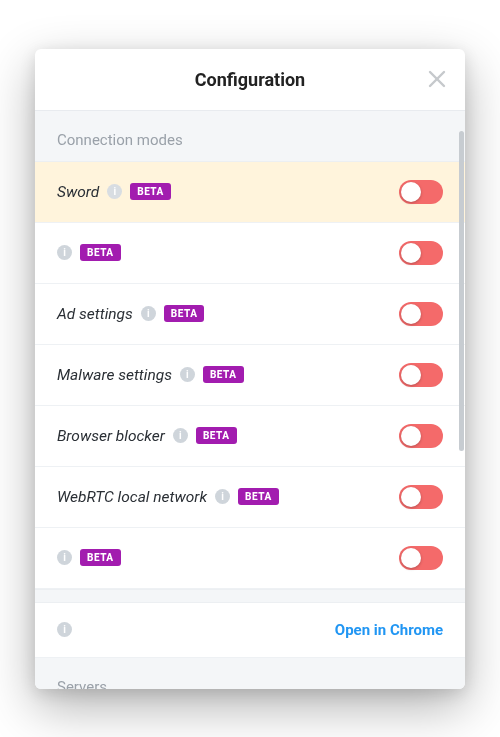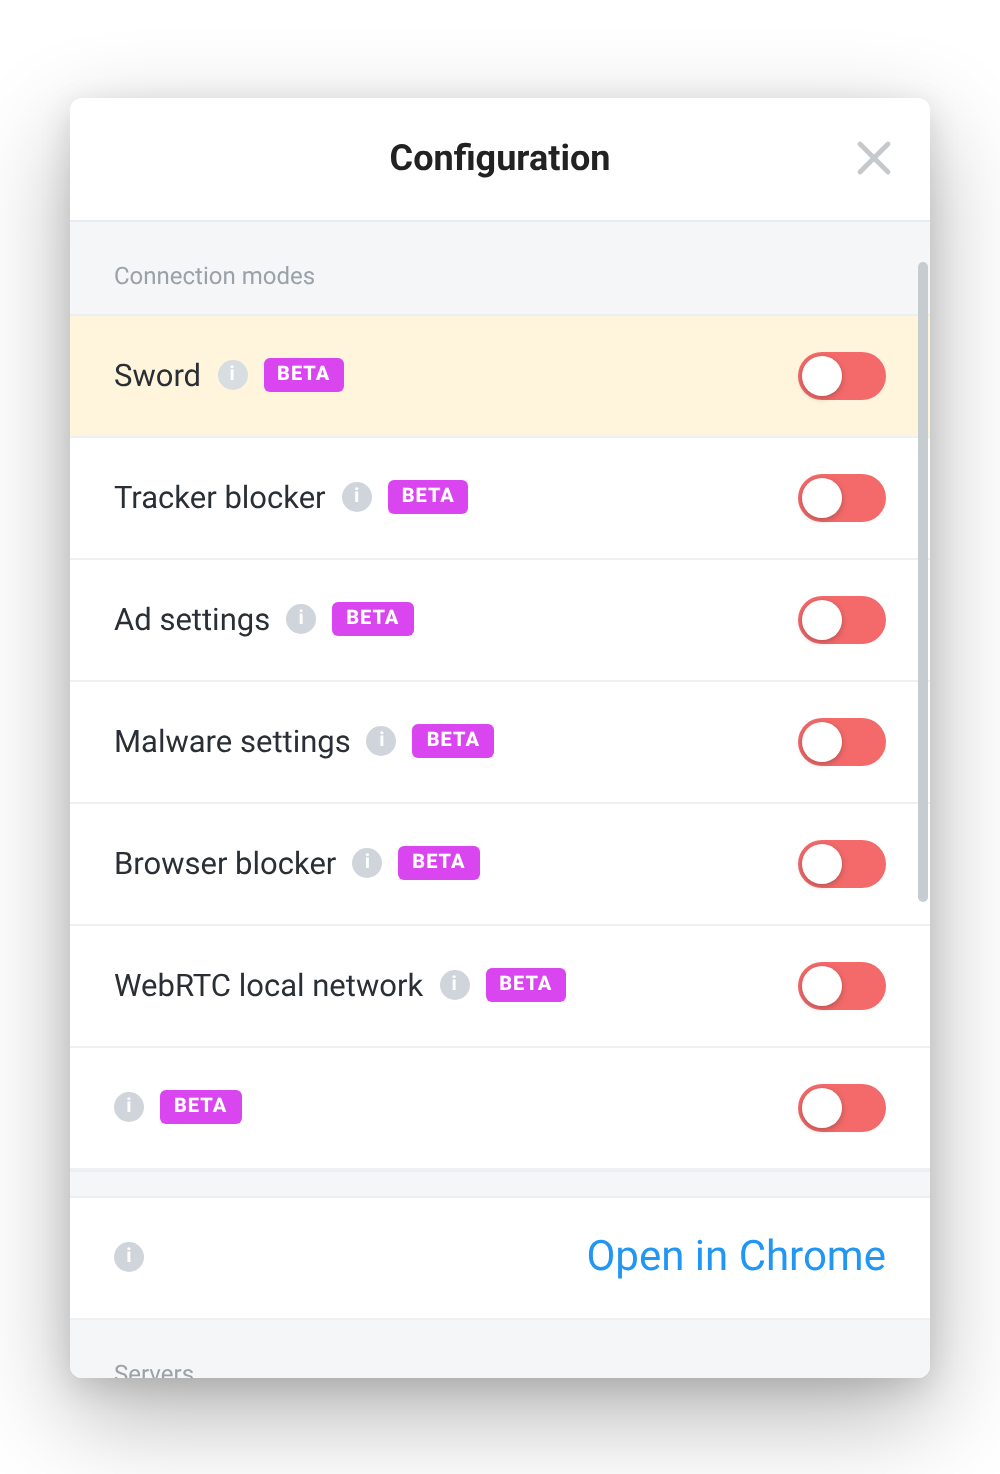--- a/index.html
+++ b/index.html
@@ -43,7 +43,7 @@
     .section-header {
       background: #f4f6f8;
       padding: 20px 22px 12px;
-      font-size: 12px;
+      font-size: 15px;
       color: #9aa1a9;
       border-bottom: 1px solid #eceff2;
     }

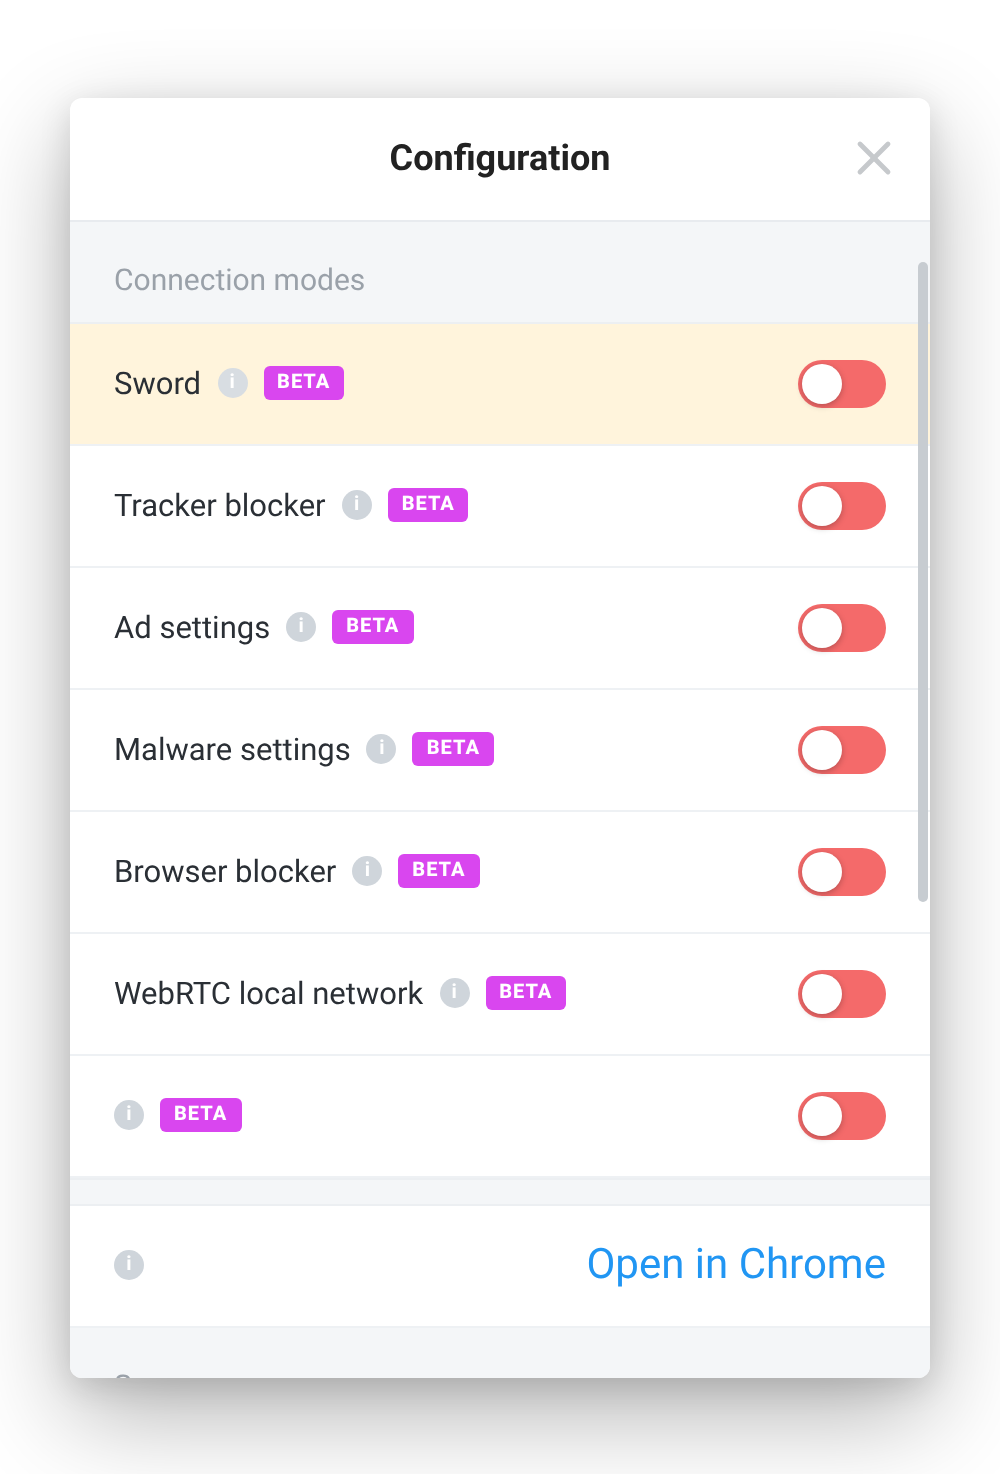--- a/index.html
+++ b/index.html
@@ -57,7 +57,7 @@
       background: #fff4dc;
     }
     .row .label {
-      font-size: 15.5px; color: #2a2f35;
+      font-size: 15.5px; color: #2a2f35; font-style: italic;
     }
     .row .left { display: flex; align-items: center; gap: 8px; flex: 1; }
     .info-icon {

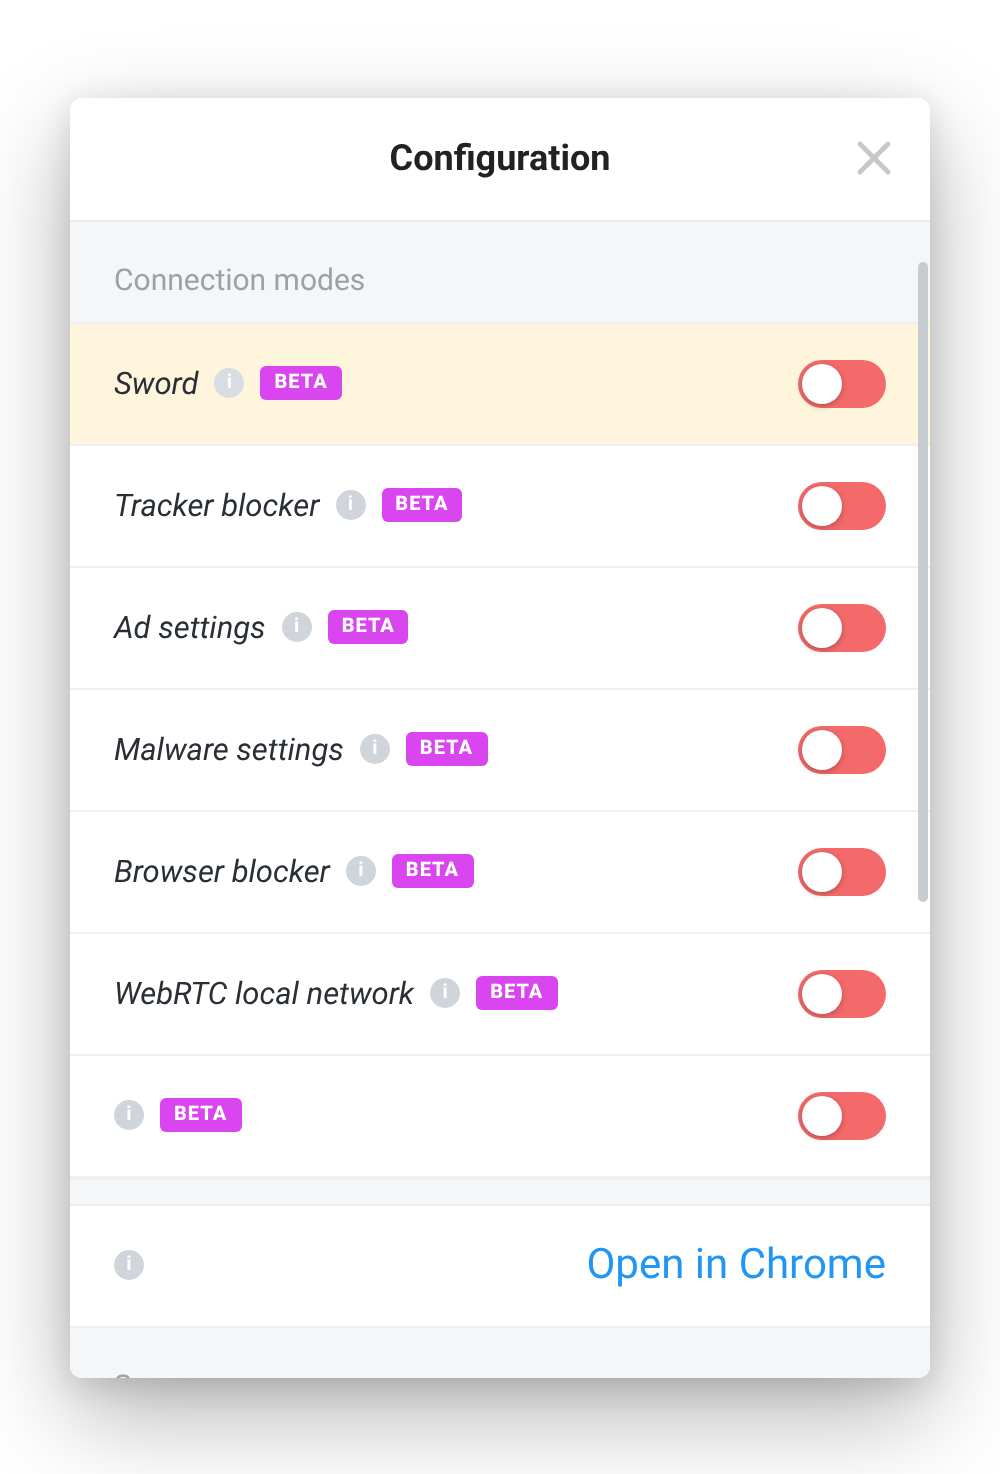--- a/index.html
+++ b/index.html
@@ -71,7 +71,7 @@
     }
     .info-icon.dim { background: #d8dde2; }
     .badge-beta {
-      background: #d946ef;
+      background: #a21caf;
       color: #fff;
       font-size: 10px;
       font-weight: 800;

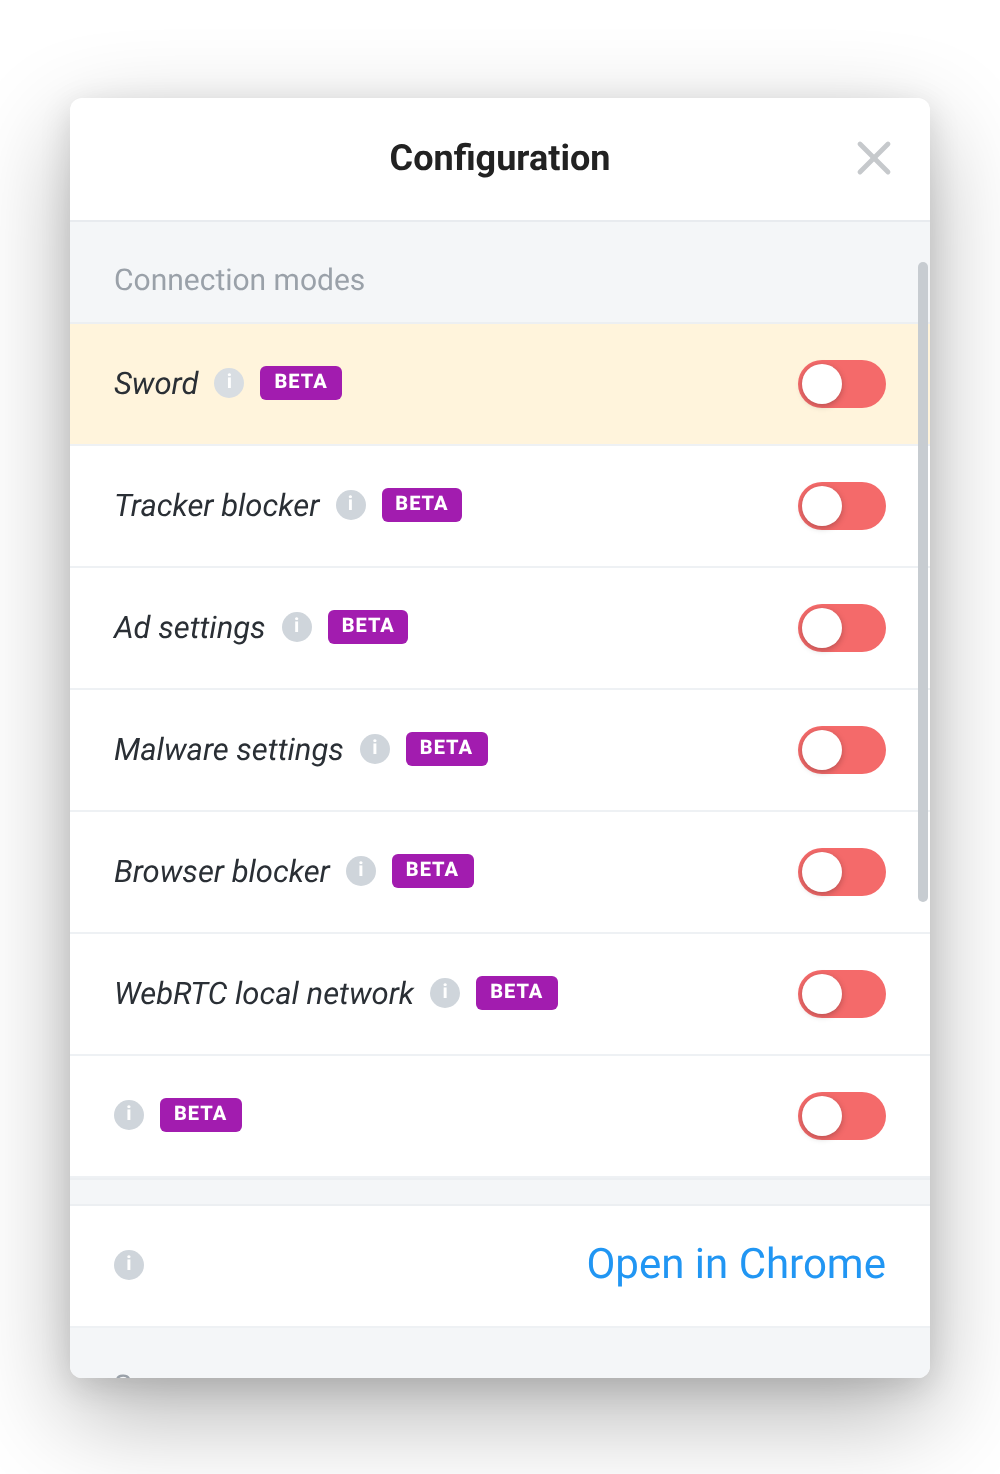--- a/index.html
+++ b/index.html
@@ -151,7 +151,6 @@
 
       <div class="row">
         <div class="left">
-          <span class="label">Tracker blocker</span>
           <span class="info-icon">i</span>
           <span class="badge-beta">BETA</span>
         </div>

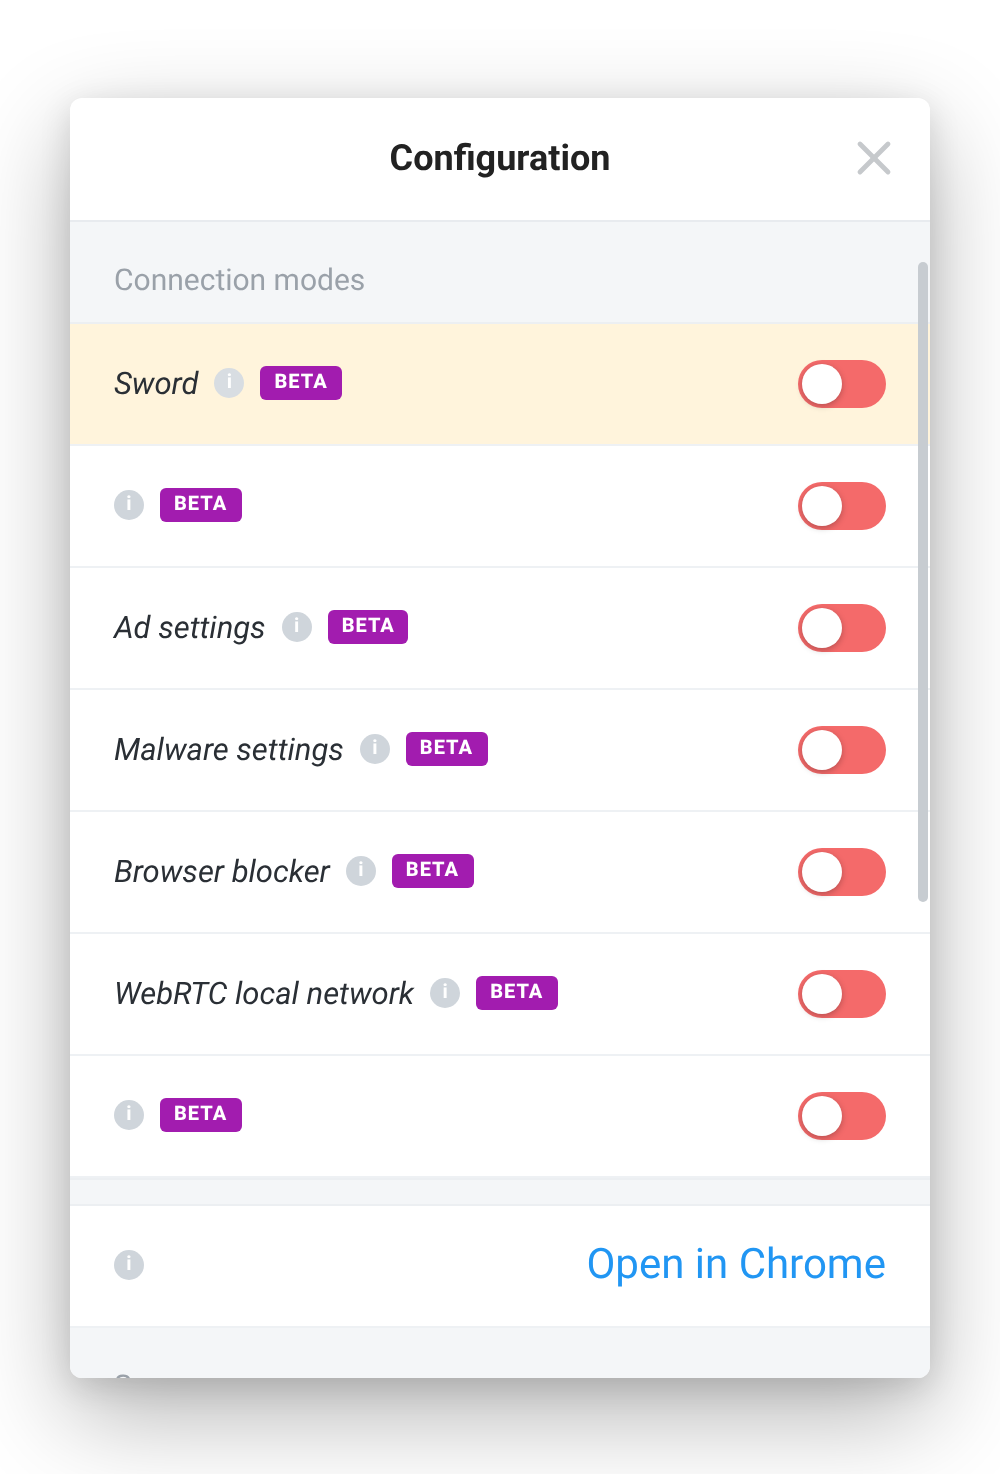--- a/index.html
+++ b/index.html
@@ -99,8 +99,8 @@
 
     .link-action {
       color: #2196f3;
-      font-size: 21px;
-      font-weight: 400;
+      font-size: 15px;
+      font-weight: 700;
       cursor: pointer;
     }
     .spacer-row {

